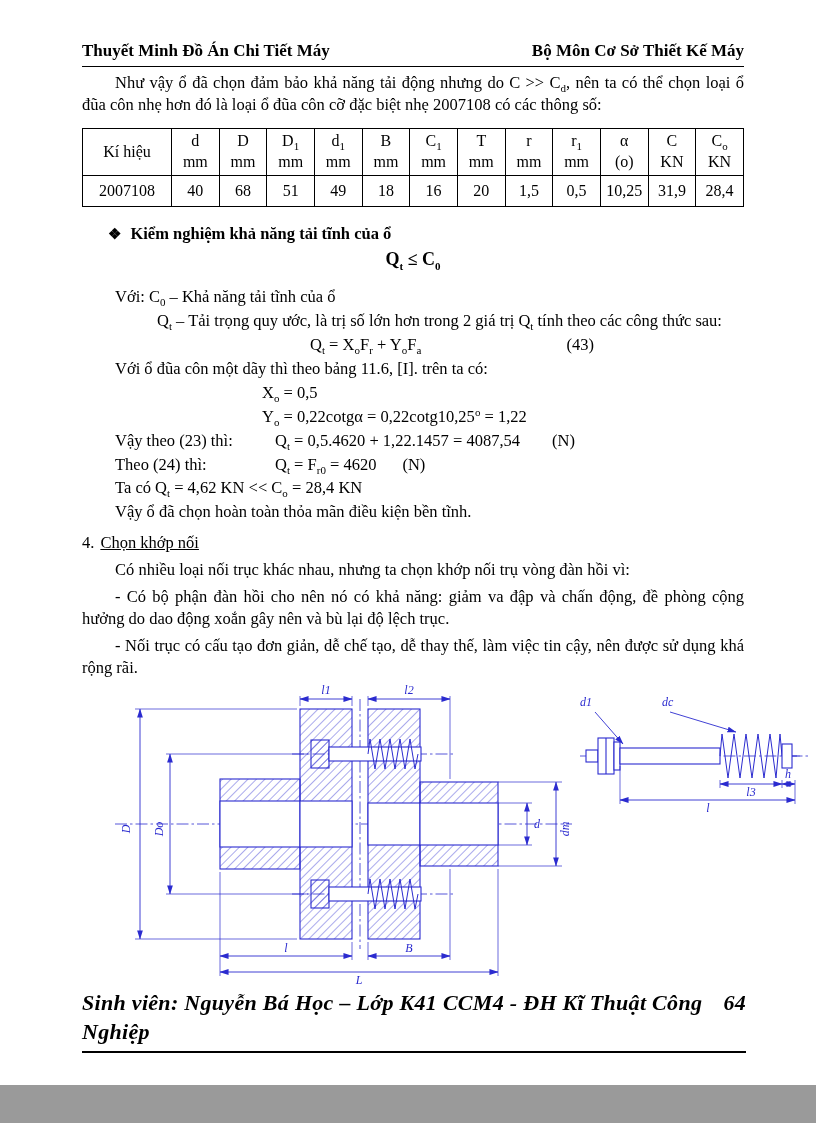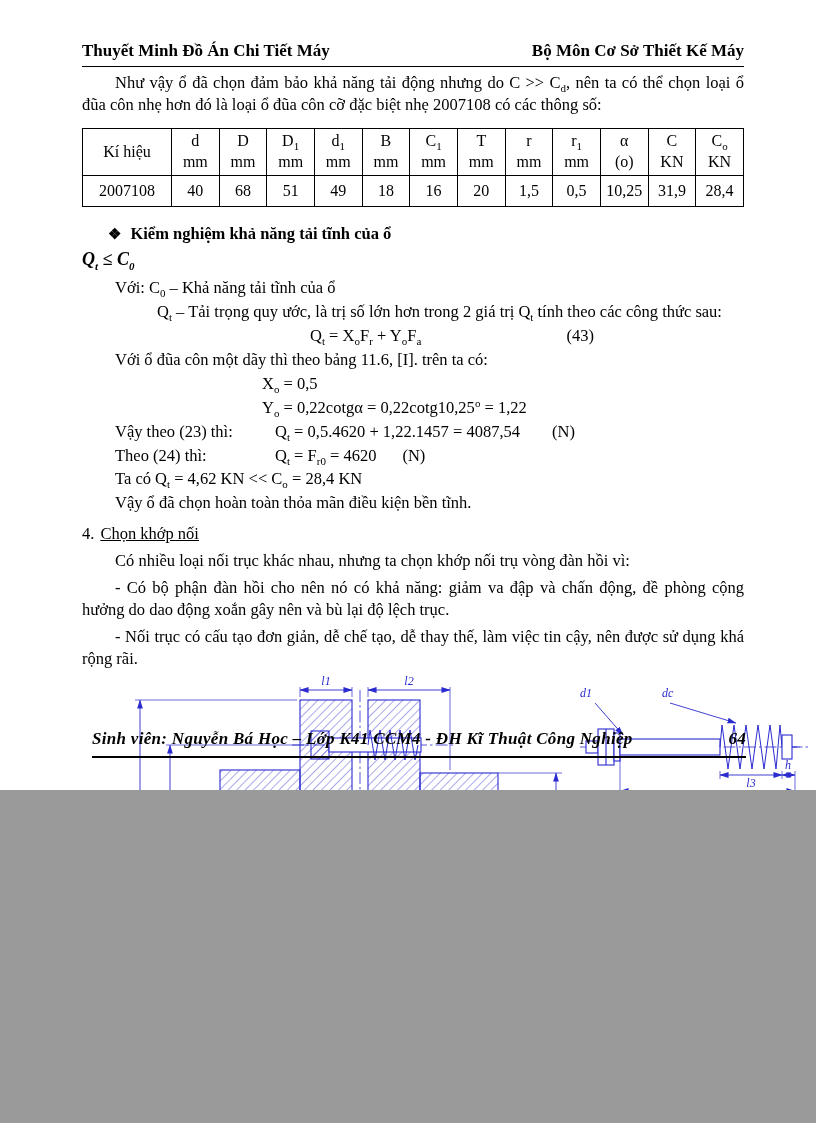--- a/index.html
+++ b/index.html
@@ -4,7 +4,7 @@
 <style>
   html,body { margin:0; padding:0; background:#9a9a9a; }
   .page {
-    width:816px; height:790px; margin:0 auto; background:#ffffff;
+    width:816px; height:1085px; margin:0 auto; background:#ffffff;
     position:relative; overflow:hidden; box-sizing:border-box;
     padding:40px 72px 0 82px; color:#000;
     font-family:"Liberation Serif","DejaVu Serif",serif;

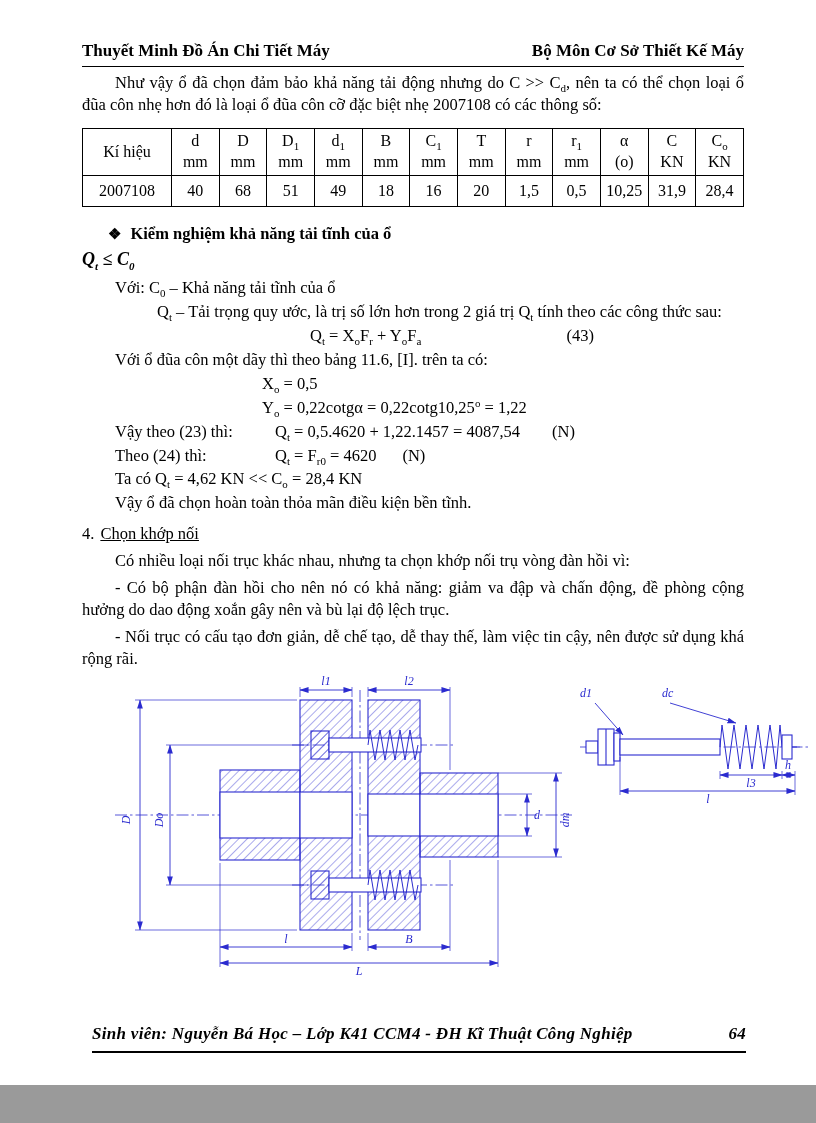--- a/index.html
+++ b/index.html
@@ -29,8 +29,8 @@
   .sec-title { margin:16px 0 2px 26px; font-weight:bold; }
   .bullet { margin-right:9px; font-size:15px; }
 
-  .formula { font-weight:bold; font-style:italic;
-    font-size:18px; margin:3px 0 5px; }
+  .formula { text-align:center; font-weight:bold; 
+    font-size:18px; margin:3px 0 14px; }
 
   .line { margin:2px 0; }
   .ind33 { padding-left:33px; }

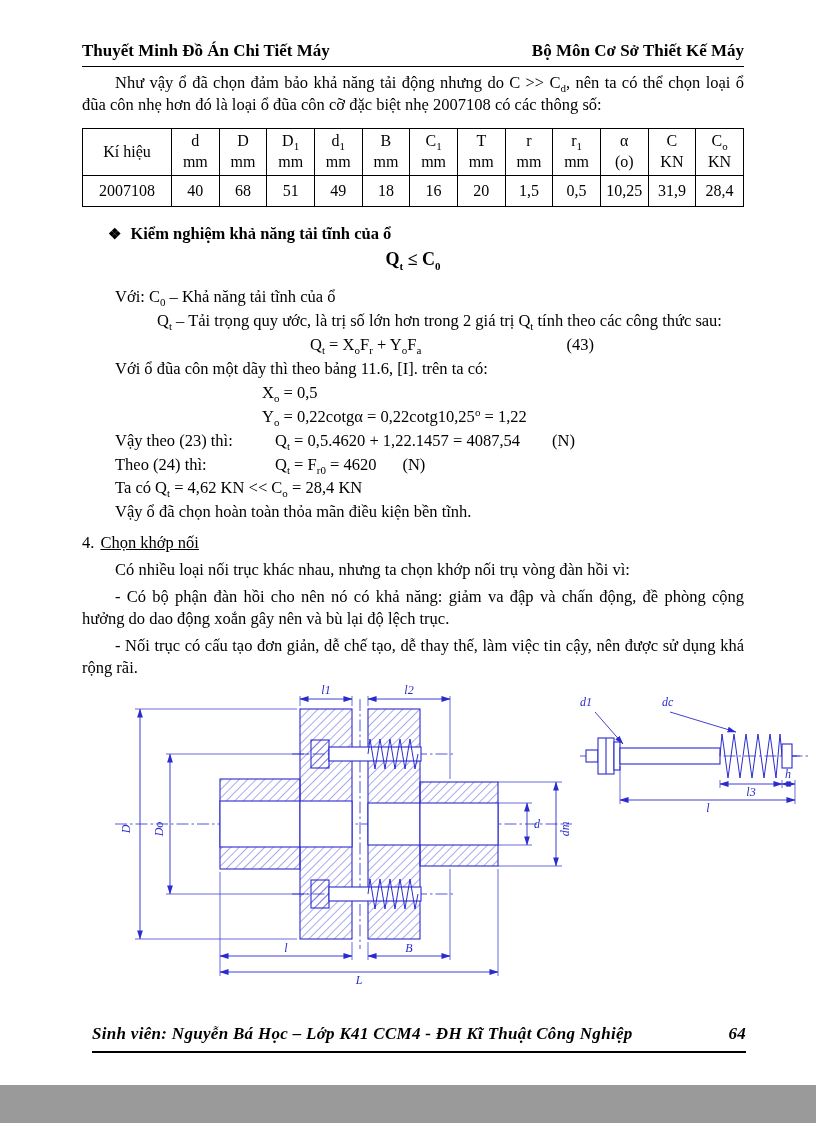--- a/index.html
+++ b/index.html
@@ -57,9 +57,9 @@
   .coil { stroke:#2b2bcf; stroke-width:1; fill:none; }
   .dlab { font:italic 12px "Liberation Serif","DejaVu Serif",serif; fill:#2b2bcf; stroke:none; }
 
-  .footer { position:absolute; left:92px; right:70px; bottom:32px;
+  .footer { position:absolute; left:82px; right:70px; bottom:32px;
     display:flex; justify-content:space-between; align-items:baseline;
-    font-weight:bold; font-style:italic; font-size:17px;
+    font-weight:bold; font-style:italic; font-size:22px;
     border-bottom:2px solid #000; padding-bottom:5px; letter-spacing:0.3px; }
 </style>
 </head>

